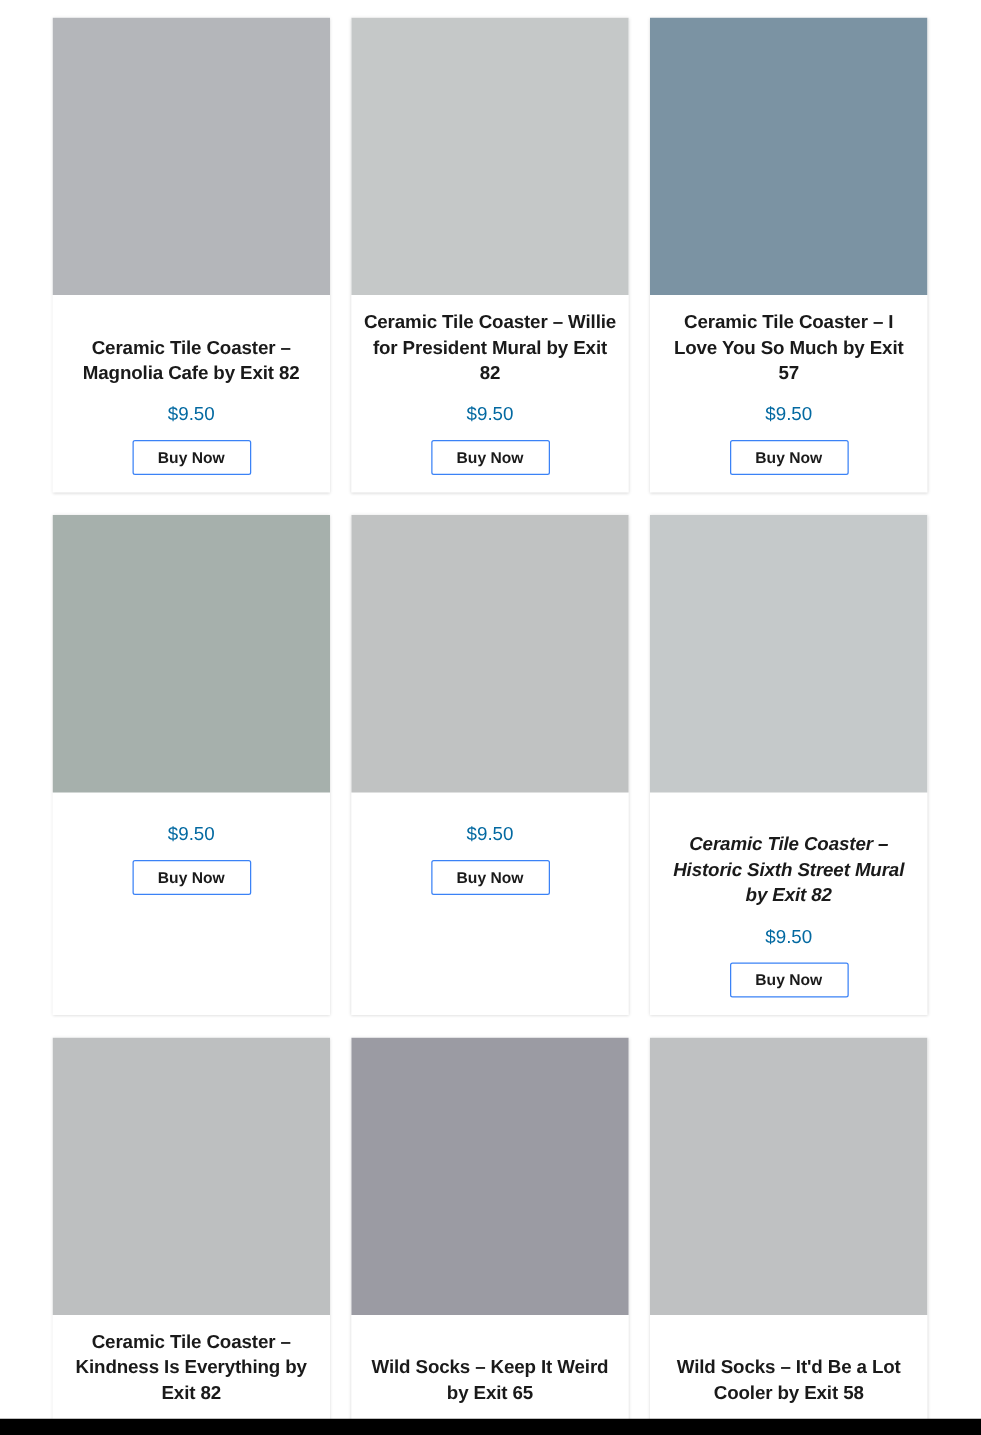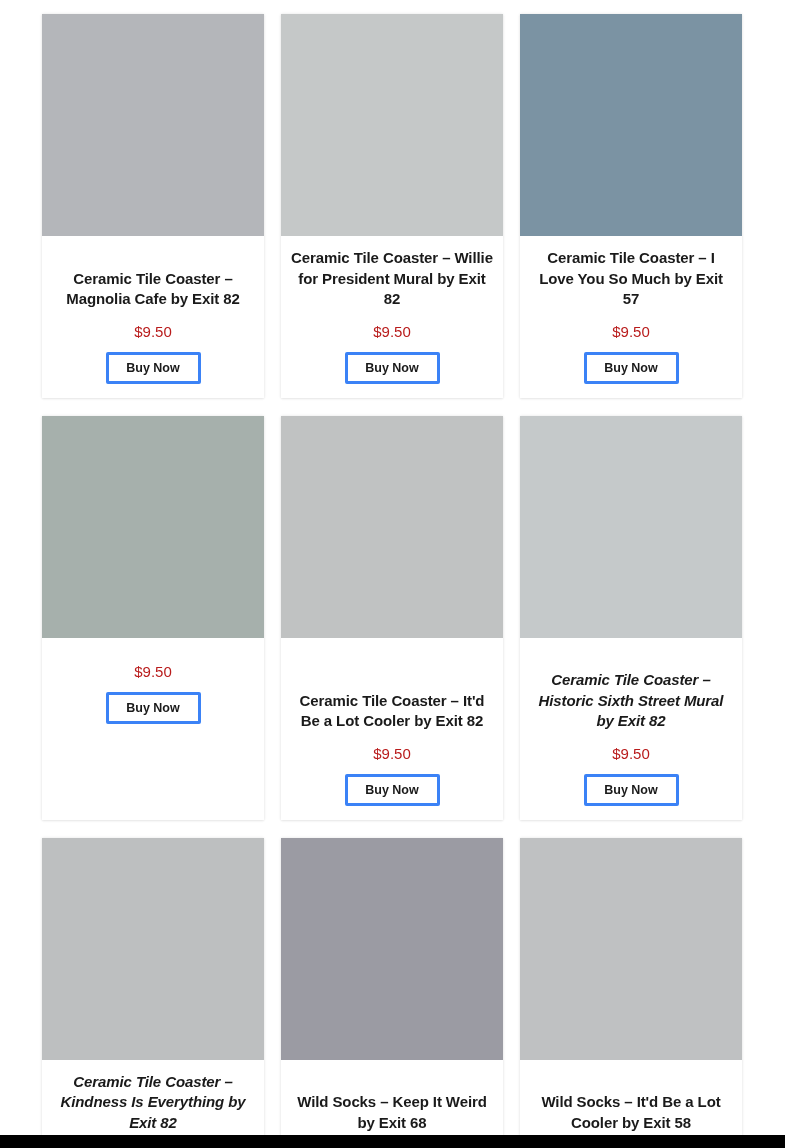--- a/index.html
+++ b/index.html
@@ -74,7 +74,7 @@
   .product-price {
     font-size: 15px;
     line-height: 19px;
-    color: #b91c1c;
+    color: #0369a1;
     text-align: center;
     margin-top: 12px;
     font-weight: normal;

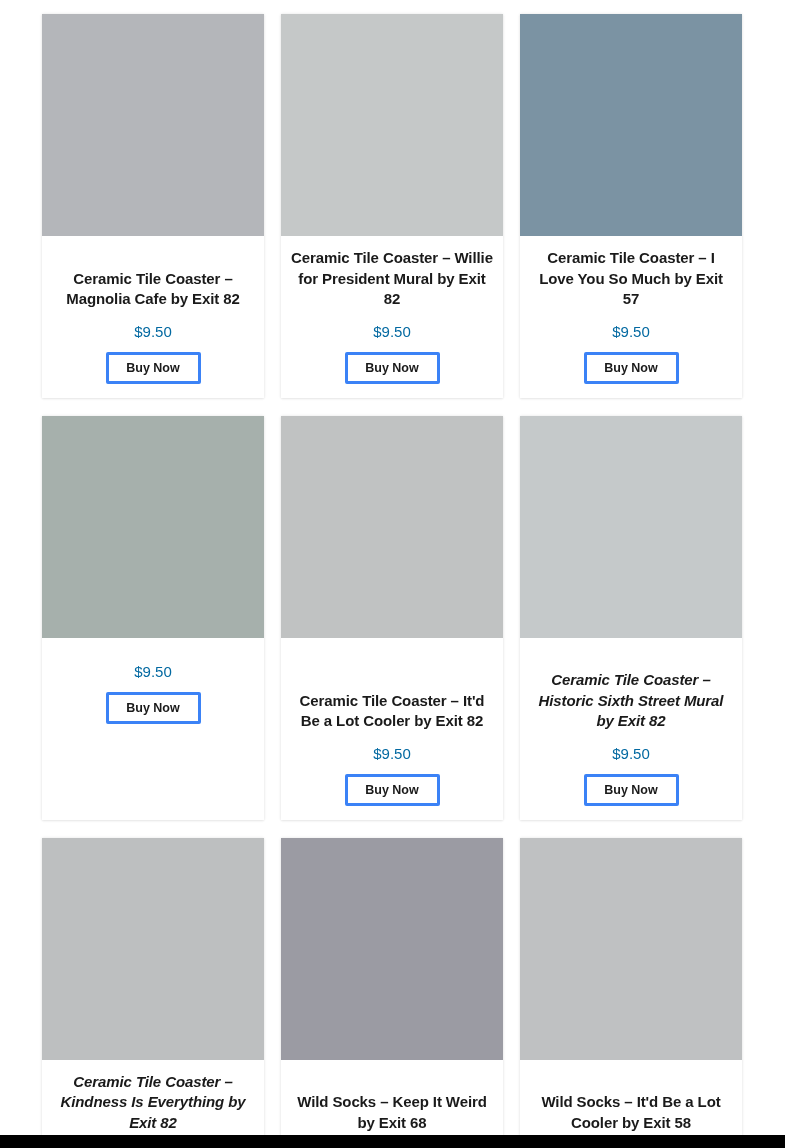--- a/index.html
+++ b/index.html
@@ -88,7 +88,7 @@
     font-weight: bold;
     color: #1a1a1a;
     background: #ffffff;
-    border: 3px solid #3b82f6;
+    border: 1px solid #3b82f6;
     border-radius: 2px;
     text-align: center;
     cursor: pointer;

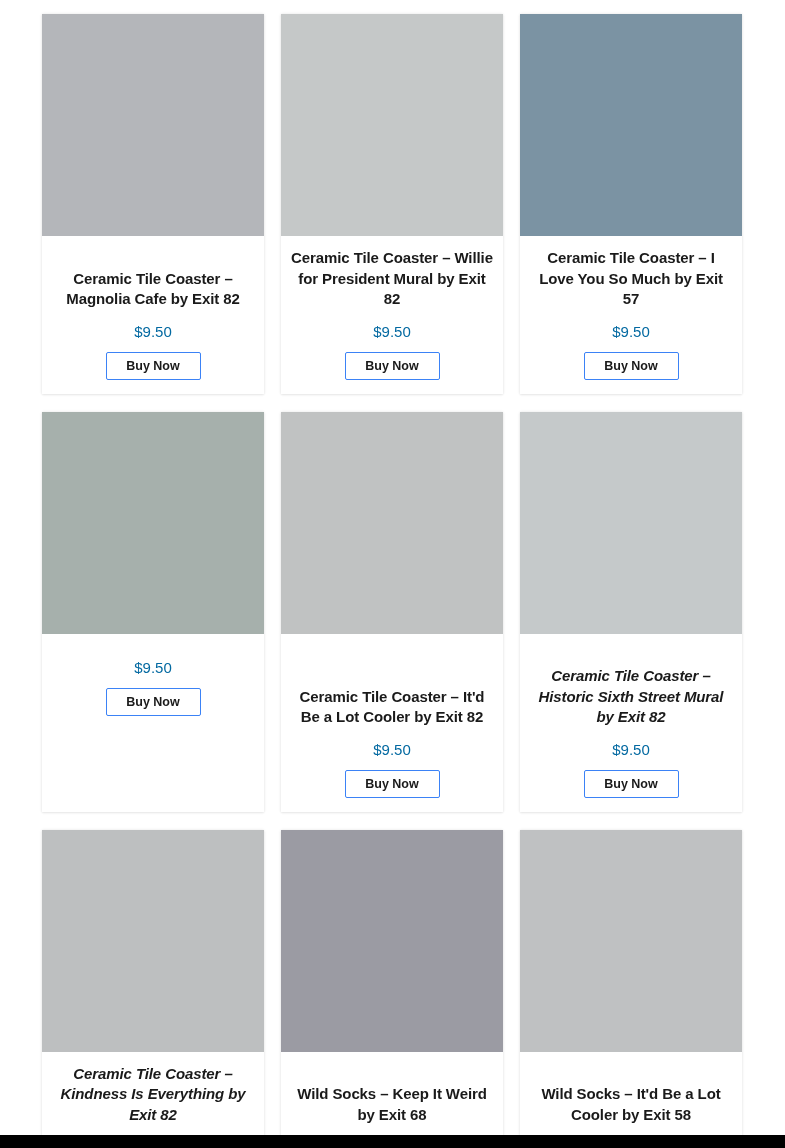--- a/index.html
+++ b/index.html
@@ -160,9 +160,6 @@
       <div class="product-card">
         <div class="product-image" style="background: rgb(192, 194, 194);"></div>
         <div class="product-body">
-          <div class="title-slot" style="height: 82px;">
-            <div class="product-title">Ceramic Tile Coaster – It'd Be a Lot Cooler by Exit 82</div>
-          </div>
           <div class="product-price">$9.50</div>
           <button class="buy-now-button">Buy Now</button>
         </div>

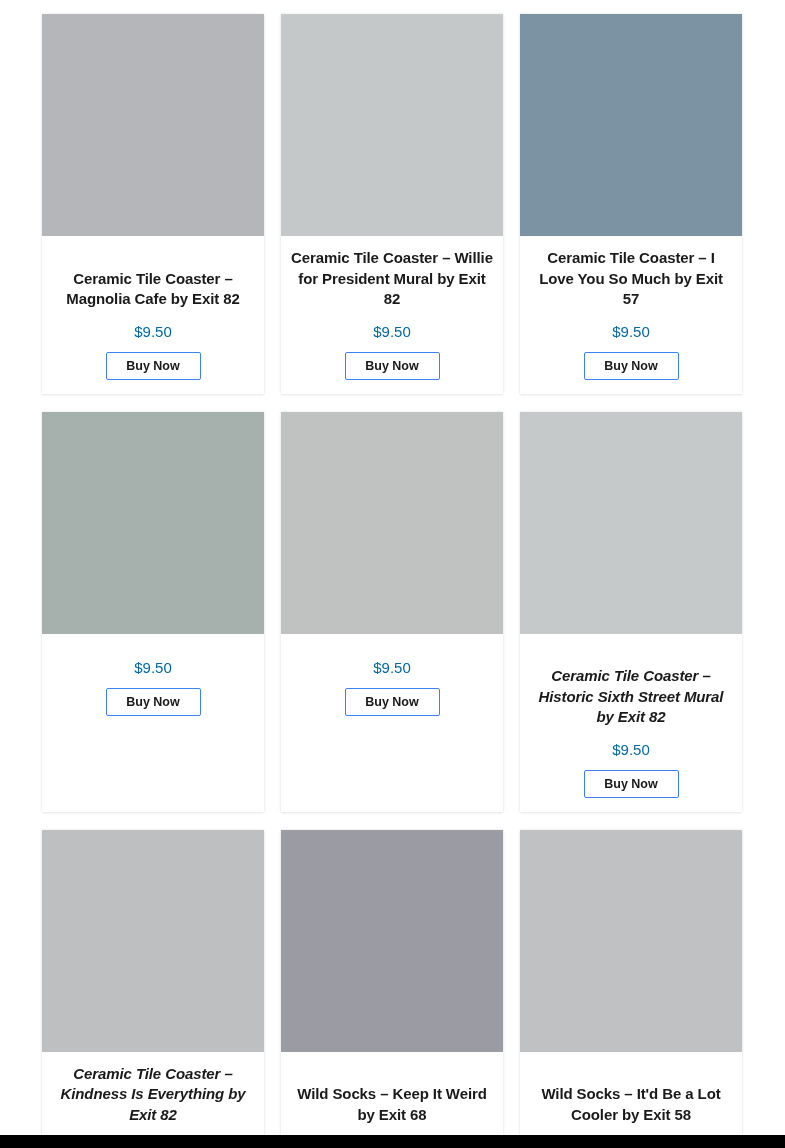--- a/index.html
+++ b/index.html
@@ -177,7 +177,7 @@
       <div class="product-card">
         <div class="product-image" style="background: rgb(189, 191, 192);"></div>
         <div class="product-body">
-          <div class="title-slot" style="height: 61.5px; font-style: italic;">
+          <div class="title-slot" style="height: 61.5px;">
             <div class="product-title">Ceramic Tile Coaster – Kindness Is Everything by Exit 82</div>
           </div>
           <div class="product-price">$9.50</div>

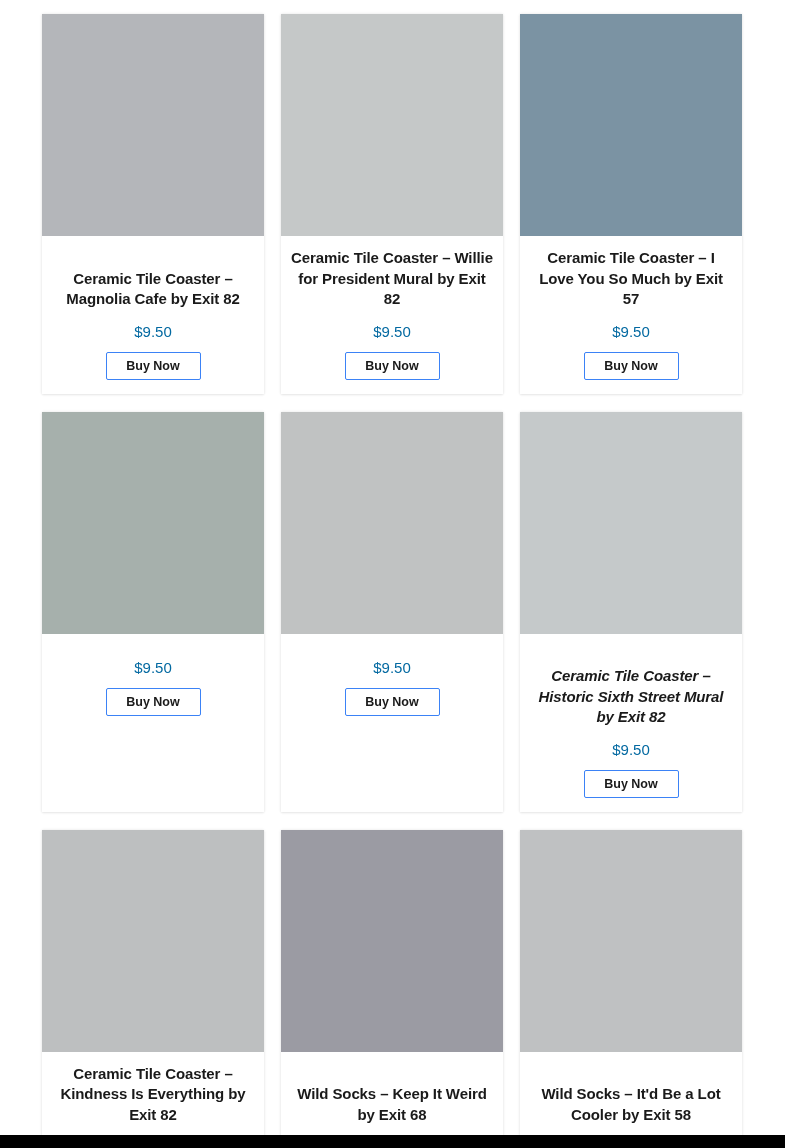--- a/index.html
+++ b/index.html
@@ -187,7 +187,7 @@
         <div class="product-image" style="background: rgb(155, 155, 163);"></div>
         <div class="product-body">
           <div class="title-slot" style="height: 61.5px;">
-            <div class="product-title">Wild Socks – Keep It Weird by Exit 68</div>
+            <div class="product-title">Wild Socks – Keep It Weird by Exit 65</div>
           </div>
           <div class="product-price">$16.00</div>
         </div>

